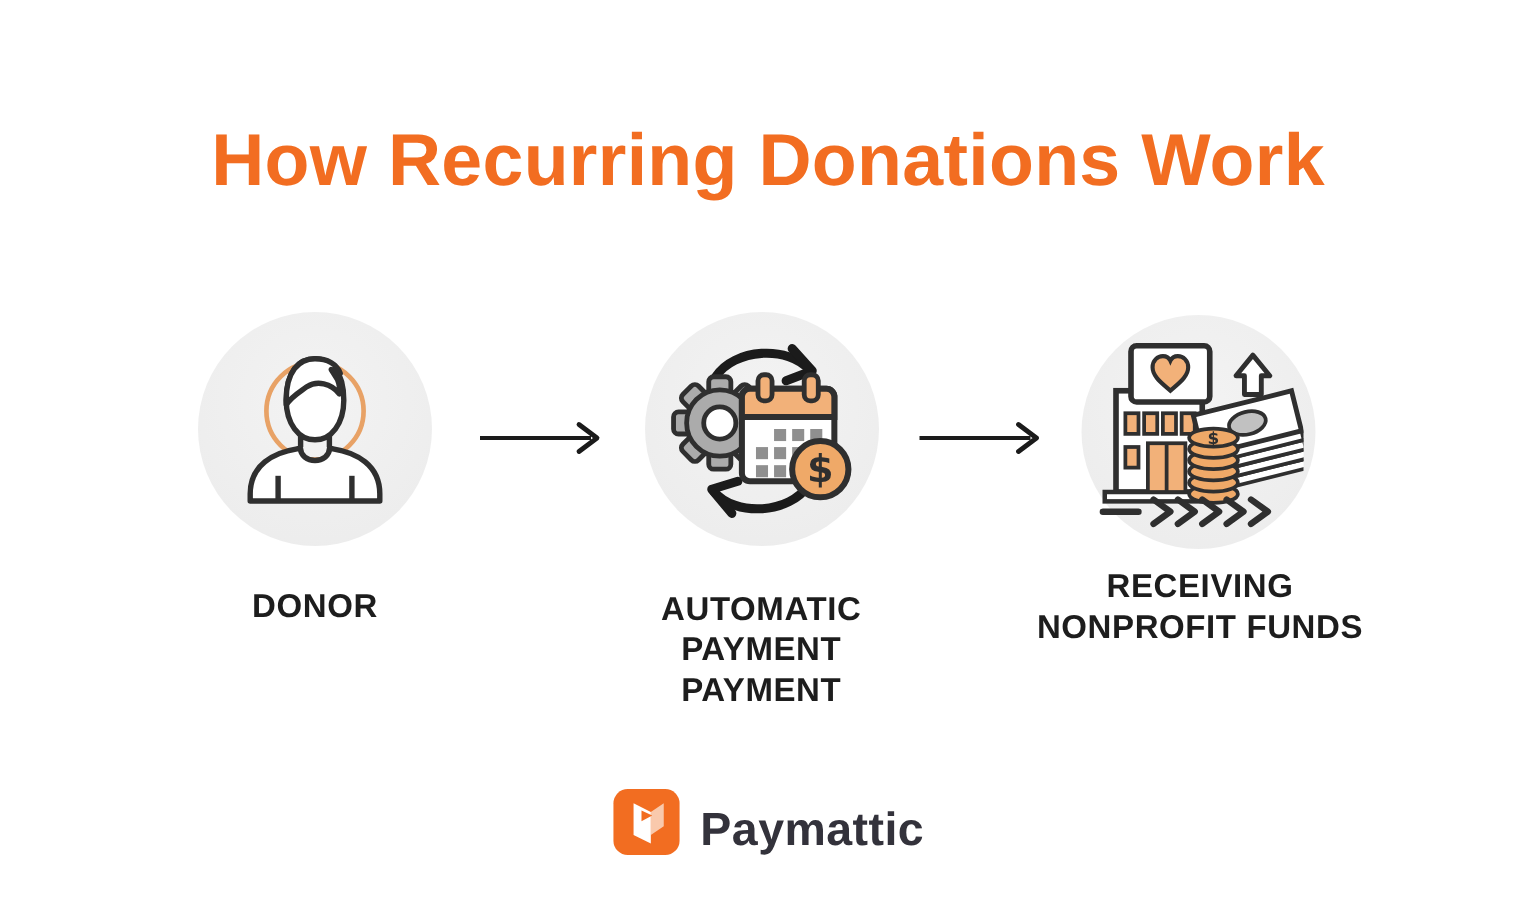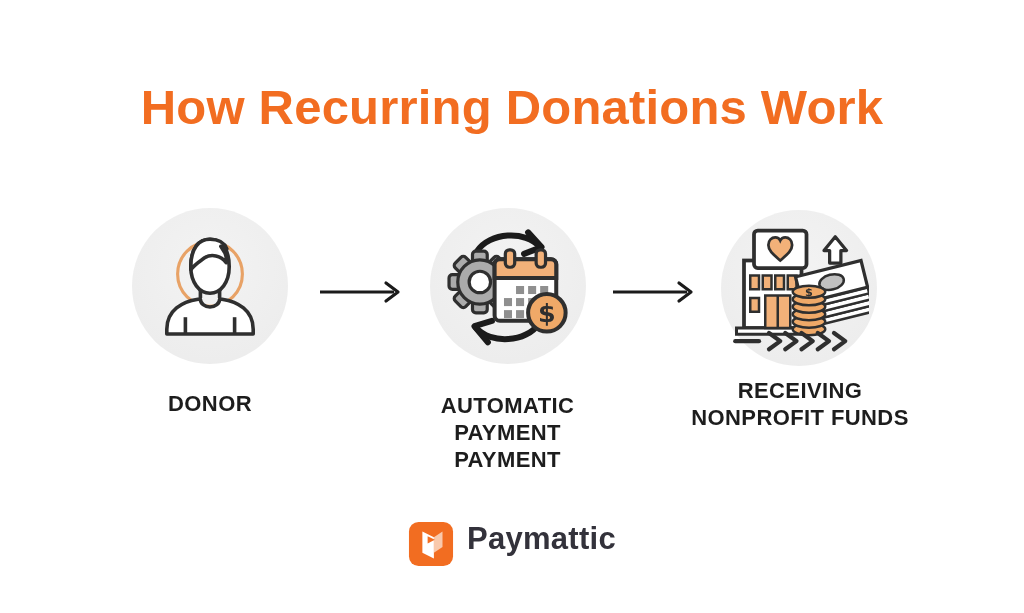--- a/index.html
+++ b/index.html
@@ -31,7 +31,7 @@
   .label-nonprofit{left:685px;top:377px;width:230px;}
   .footer{
     position:absolute;left:0;right:0;top:521px;height:50px;
-    display:flex;align-items:flex-start;justify-content:center;gap:13px;
+    display:flex;align-items:flex-end;justify-content:center;gap:13px;
   }
   .brand-name{font-size:31px;font-weight:700;color:#33323B;letter-spacing:.3px;}
   svg{display:block;}

